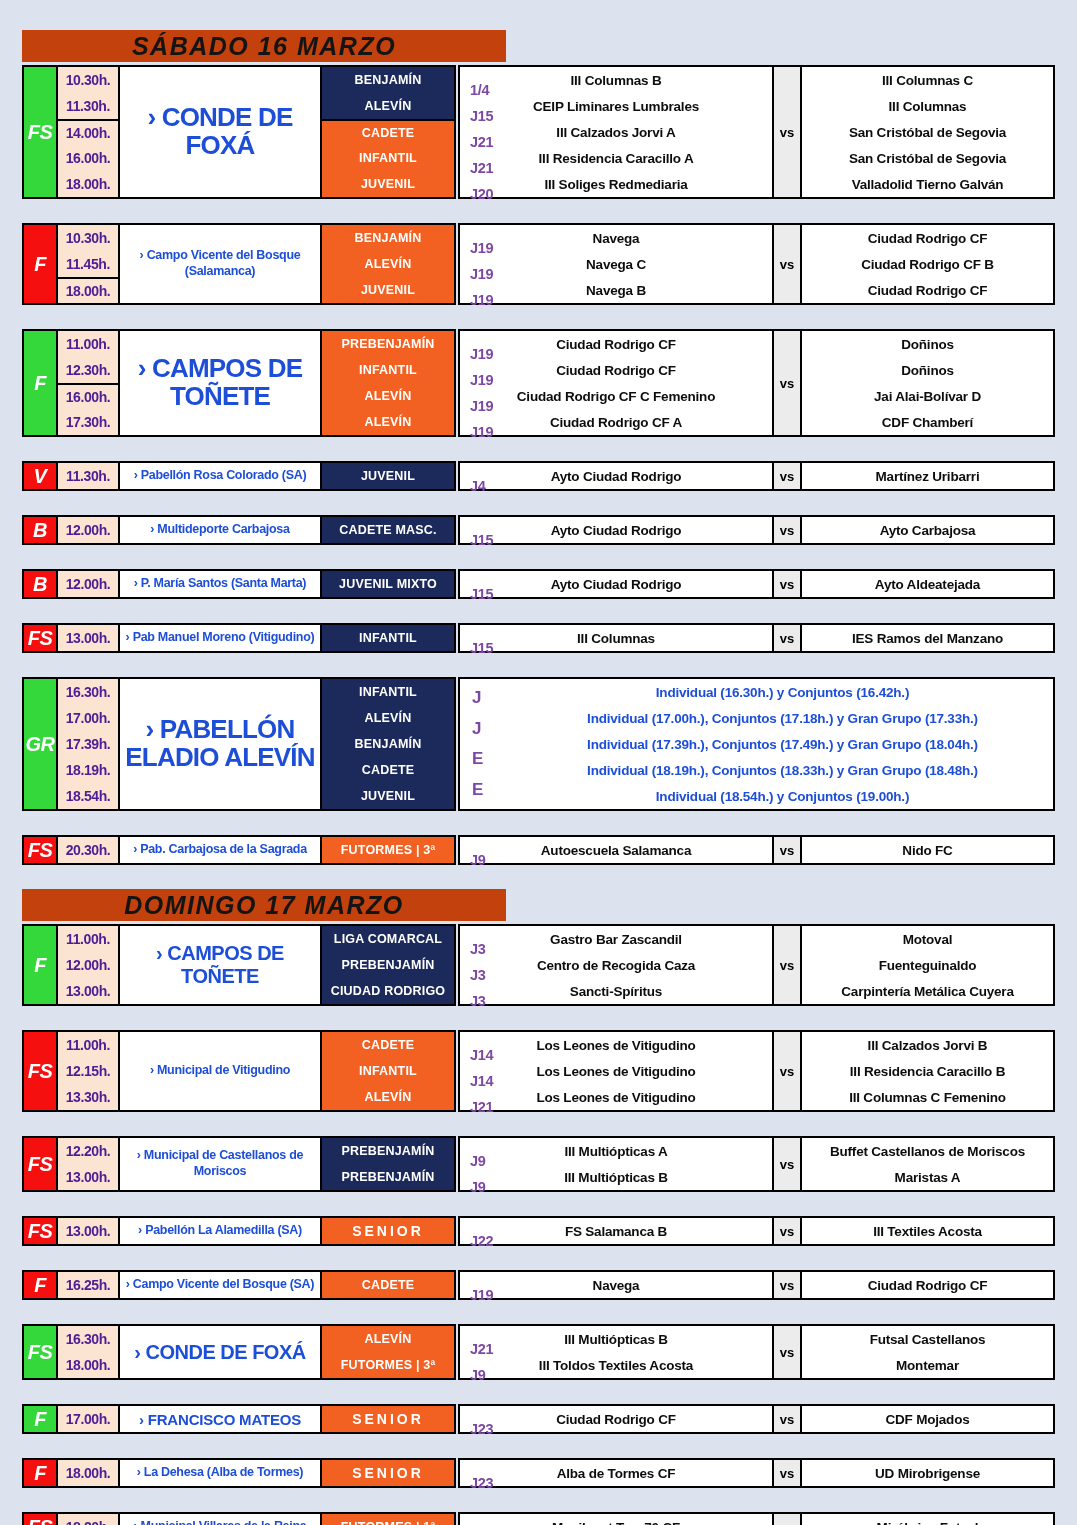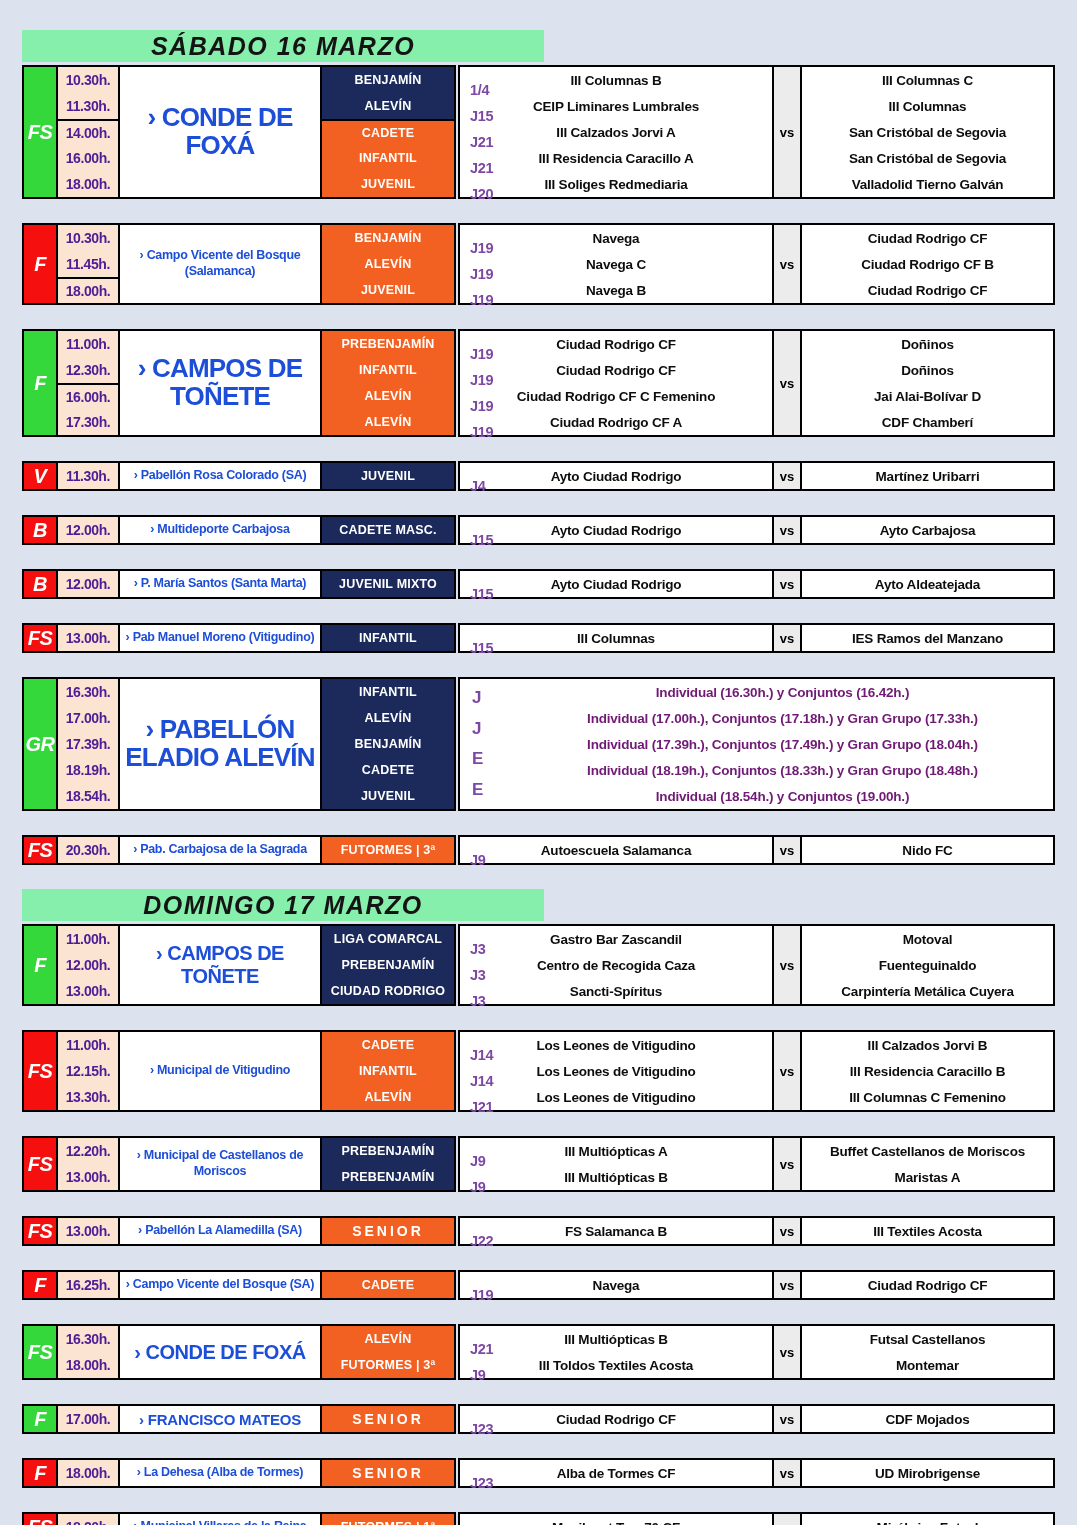--- a/index.html
+++ b/index.html
@@ -12,8 +12,8 @@
   .container{padding:30px 22px 26px 22px;}
 
   .day-header{
-    width:522px;height:32px;margin-bottom:3px;
-    background:#86efac;
+    width:484px;height:32px;margin-bottom:3px;
+    background:#c2410c;
     display:flex;align-items:center;justify-content:center;
     font-weight:bold;font-style:italic;font-size:25px;letter-spacing:1.5px;
     color:#141414;

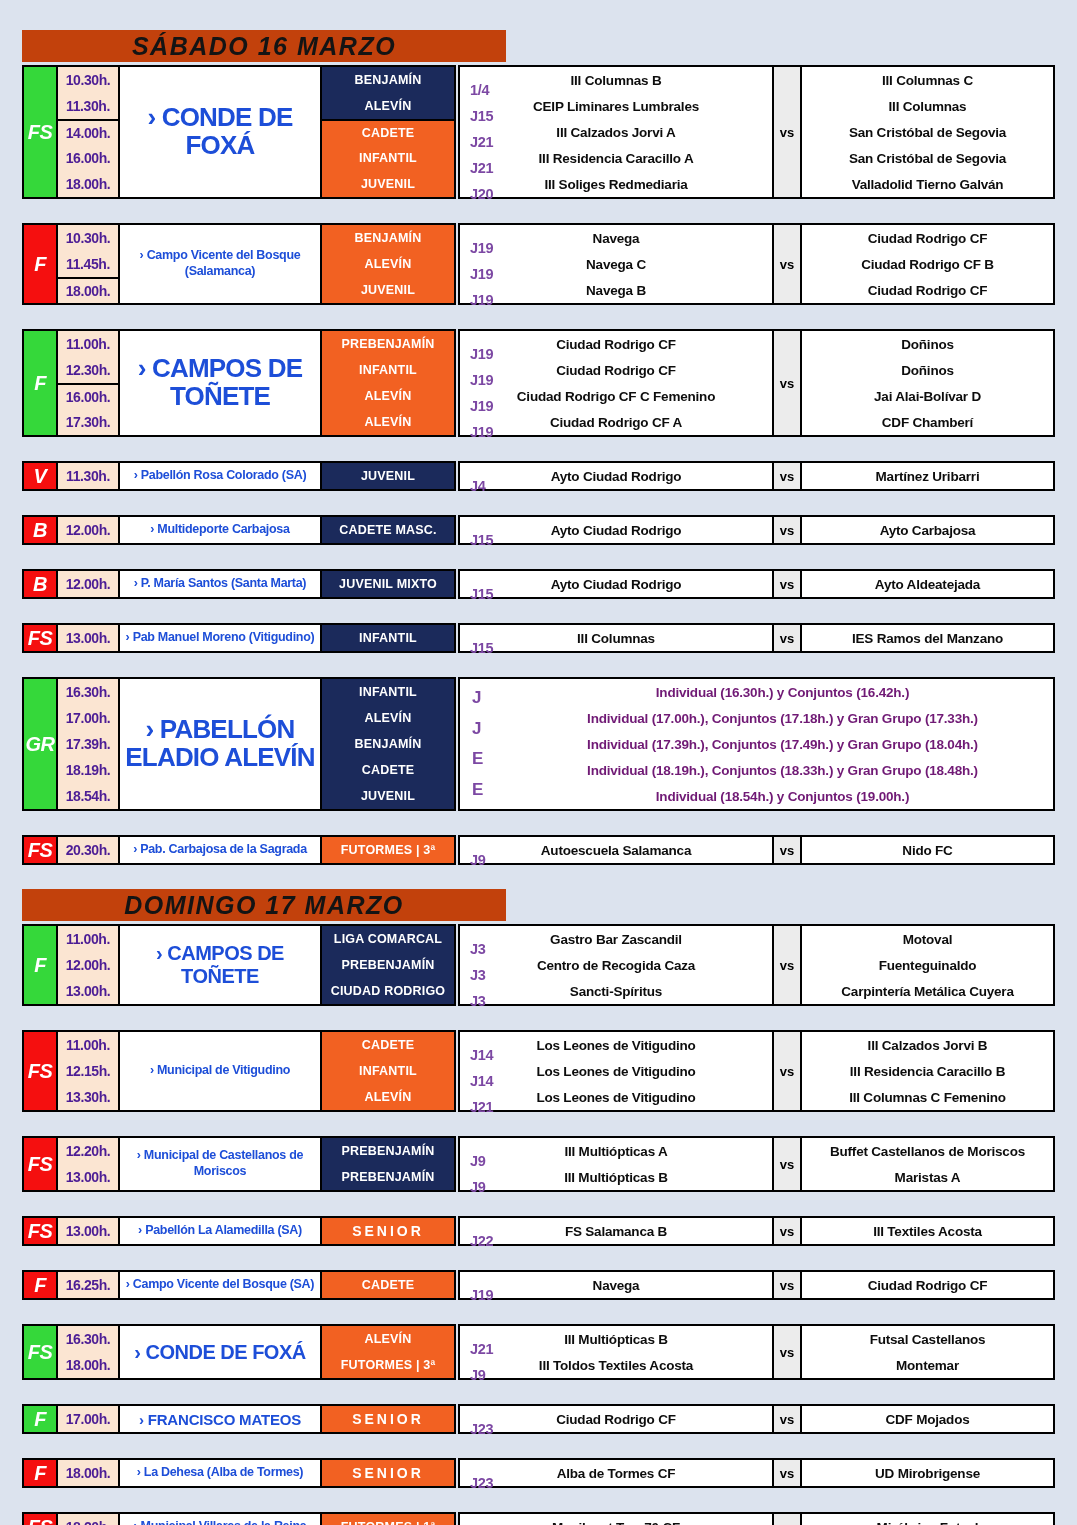--- a/index.html
+++ b/index.html
@@ -95,7 +95,7 @@
   .drows{flex:1;display:flex;flex-direction:column;}
   .drow{
     height:26px;display:flex;align-items:center;justify-content:center;
-    font-weight:bold;font-size:13.5px;letter-spacing:-0.2px;color:#701a75;
+    font-weight:bold;font-size:13.5px;letter-spacing:-0.2px;color:#1d4ed8;
     white-space:nowrap;
   }
 </style>

